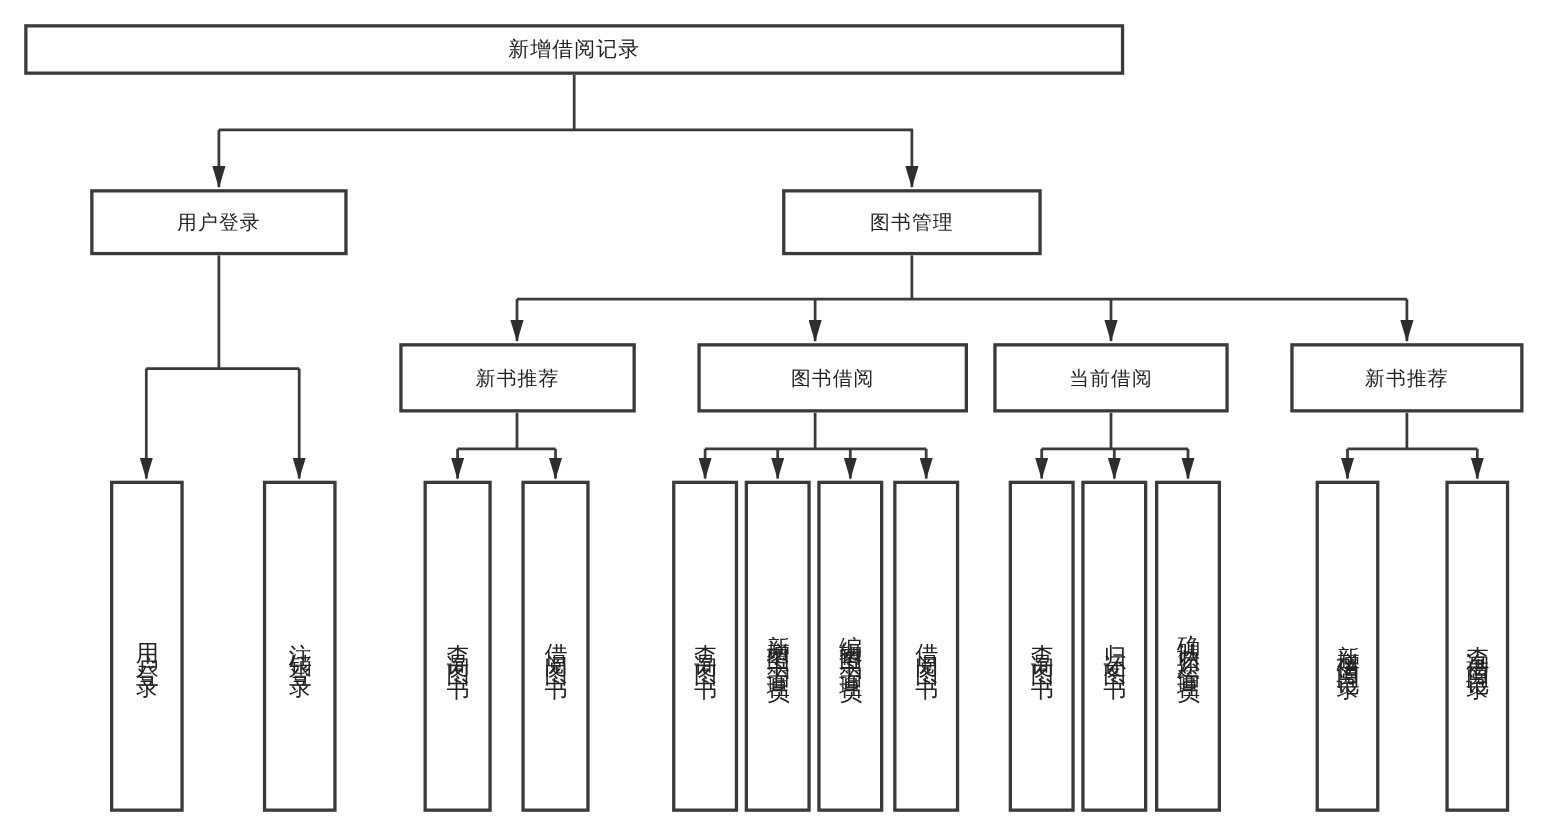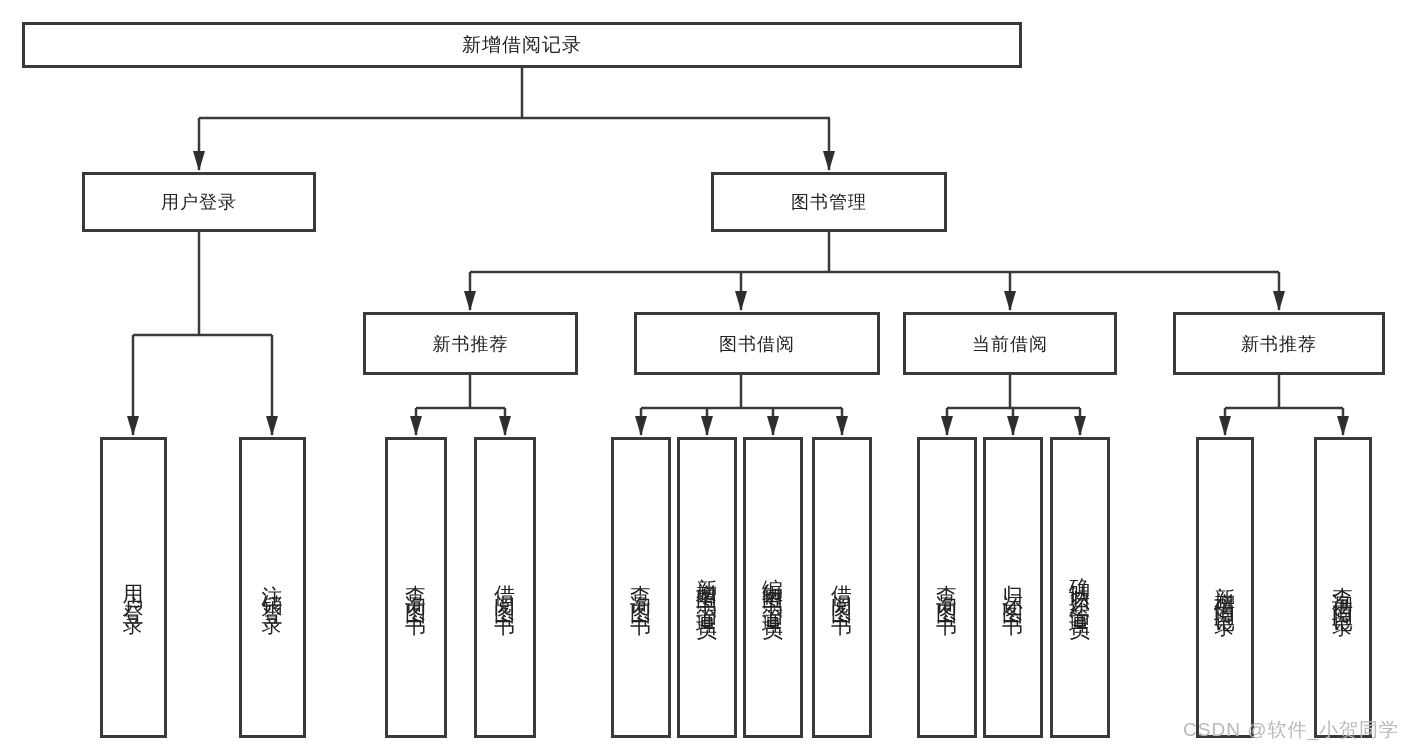--- a/index.html
+++ b/index.html
@@ -196,7 +196,6 @@
     <span>查询借阅记录</span>
   </div>
 
-  <div class="watermark">CSDN @软件_小贺同学</div>
 
 </div>
 

